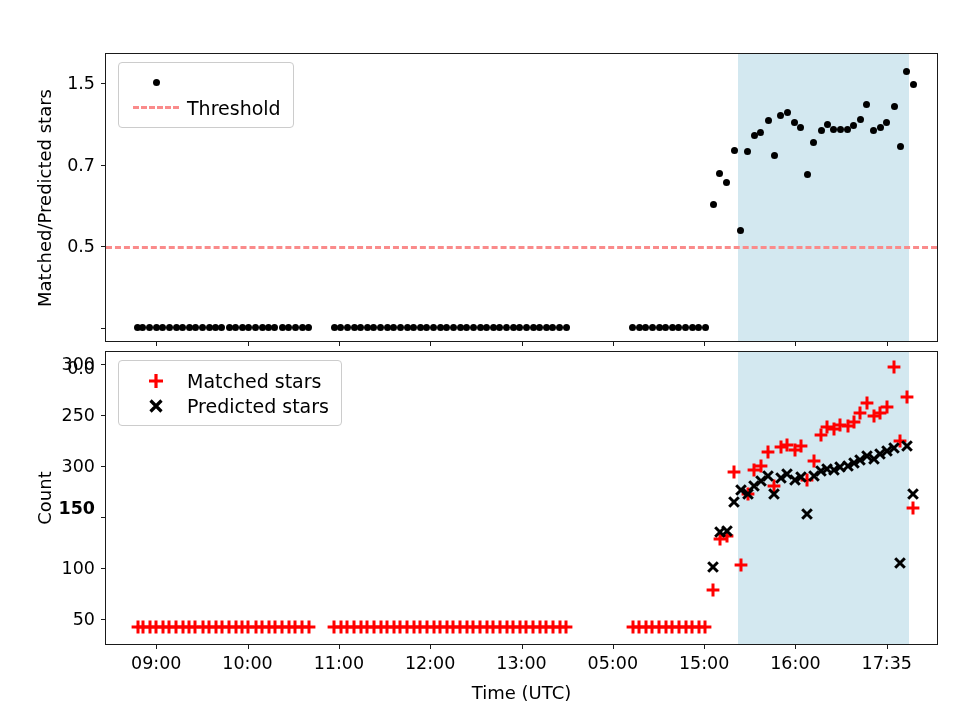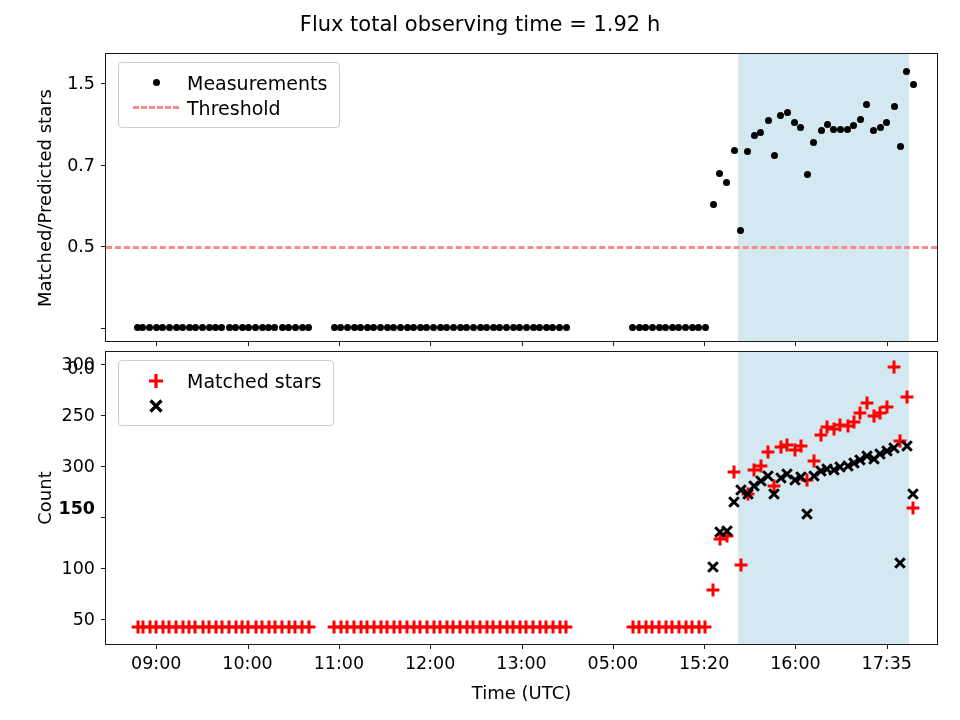--- a/index.html
+++ b/index.html
@@ -55,7 +55,6 @@
 
 <div id="figure">
 
-  <div class="fig-title">Flux total observing time = 1.92 h</div>
 
   <div class="axes" id="axes-top">
     <div class="plotarea" id="plot-top">

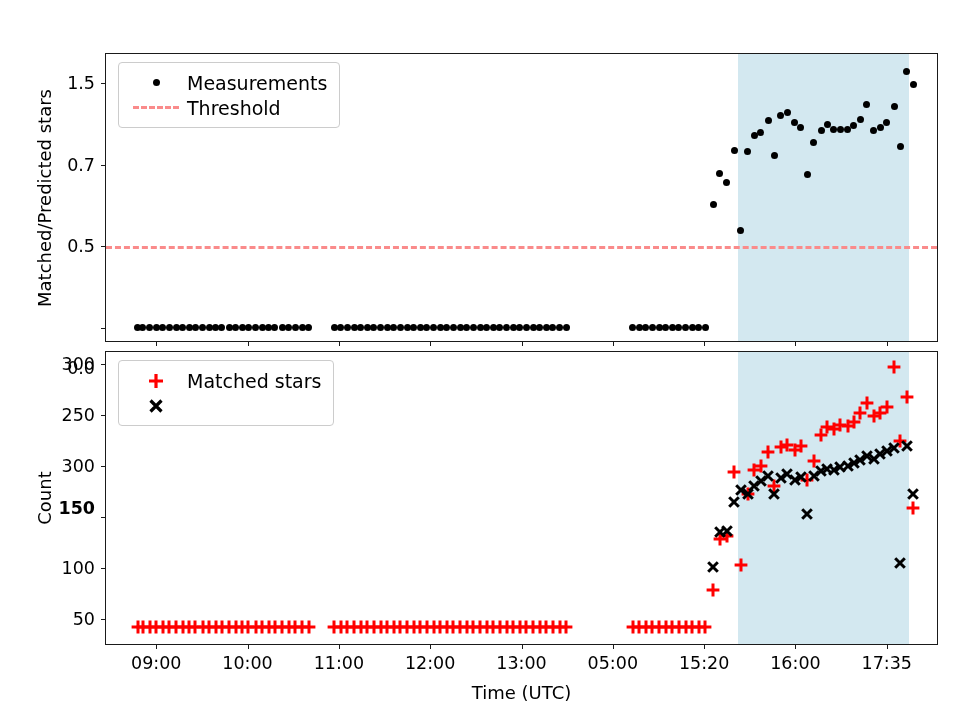--- a/index.html
+++ b/index.html
@@ -192,7 +192,6 @@
         <span class="legend-glyph">
             <span class="lg-dot"></span>
           </span>
-        <span class="legend-label">Measurements</span>
       </div>
       <div class="legend-row">
         <span class="legend-glyph">

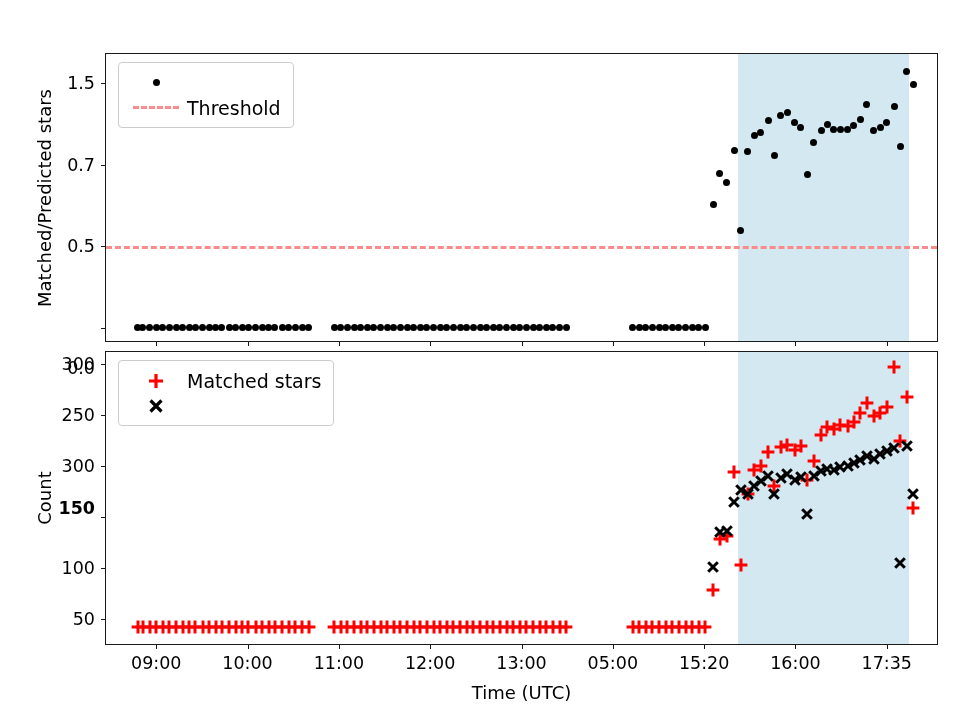--- a/index.html
+++ b/index.html
@@ -940,6 +940,7 @@
               <path d="M4.5 4.5 L15.5 15.5 M15.5 4.5 L4.5 15.5" stroke="#000000" stroke-width="3.2" stroke-linecap="butt"></path>
             </svg>
         </span>
+        <span class="legend-label">Predicted stars</span>
       </div>
     </div>
   </div>

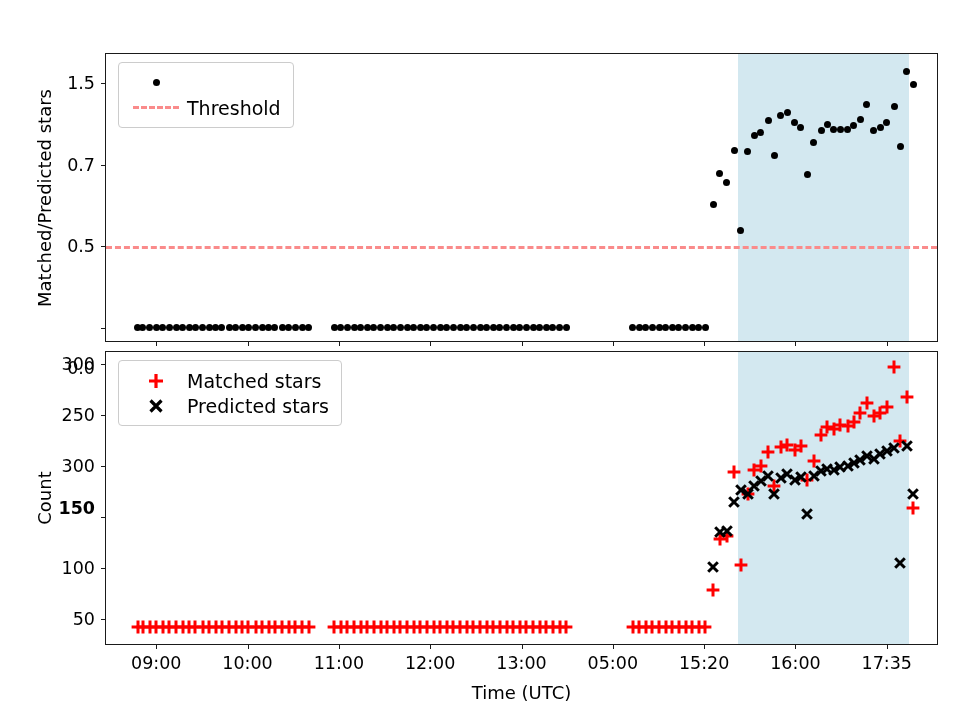--- a/index.html
+++ b/index.html
@@ -906,7 +906,7 @@
         <div class="tick-x" style="left: 506.819px;"></div>
         <div class="ticklabel-x" style="left: 506.819px; top: 301px;">05:00</div>
         <div class="tick-x" style="left: 598.137px;"></div>
-        <div class="ticklabel-x" style="left: 598.137px; top: 301px;">15:20</div>
+        <div class="ticklabel-x" style="left: 598.137px; top: 301px;">15:00</div>
         <div class="tick-x" style="left: 689.456px;"></div>
         <div class="ticklabel-x" style="left: 689.456px; top: 301px; text-align: center;">16:00</div>
         <div class="tick-x" style="left: 780.775px;"></div>

